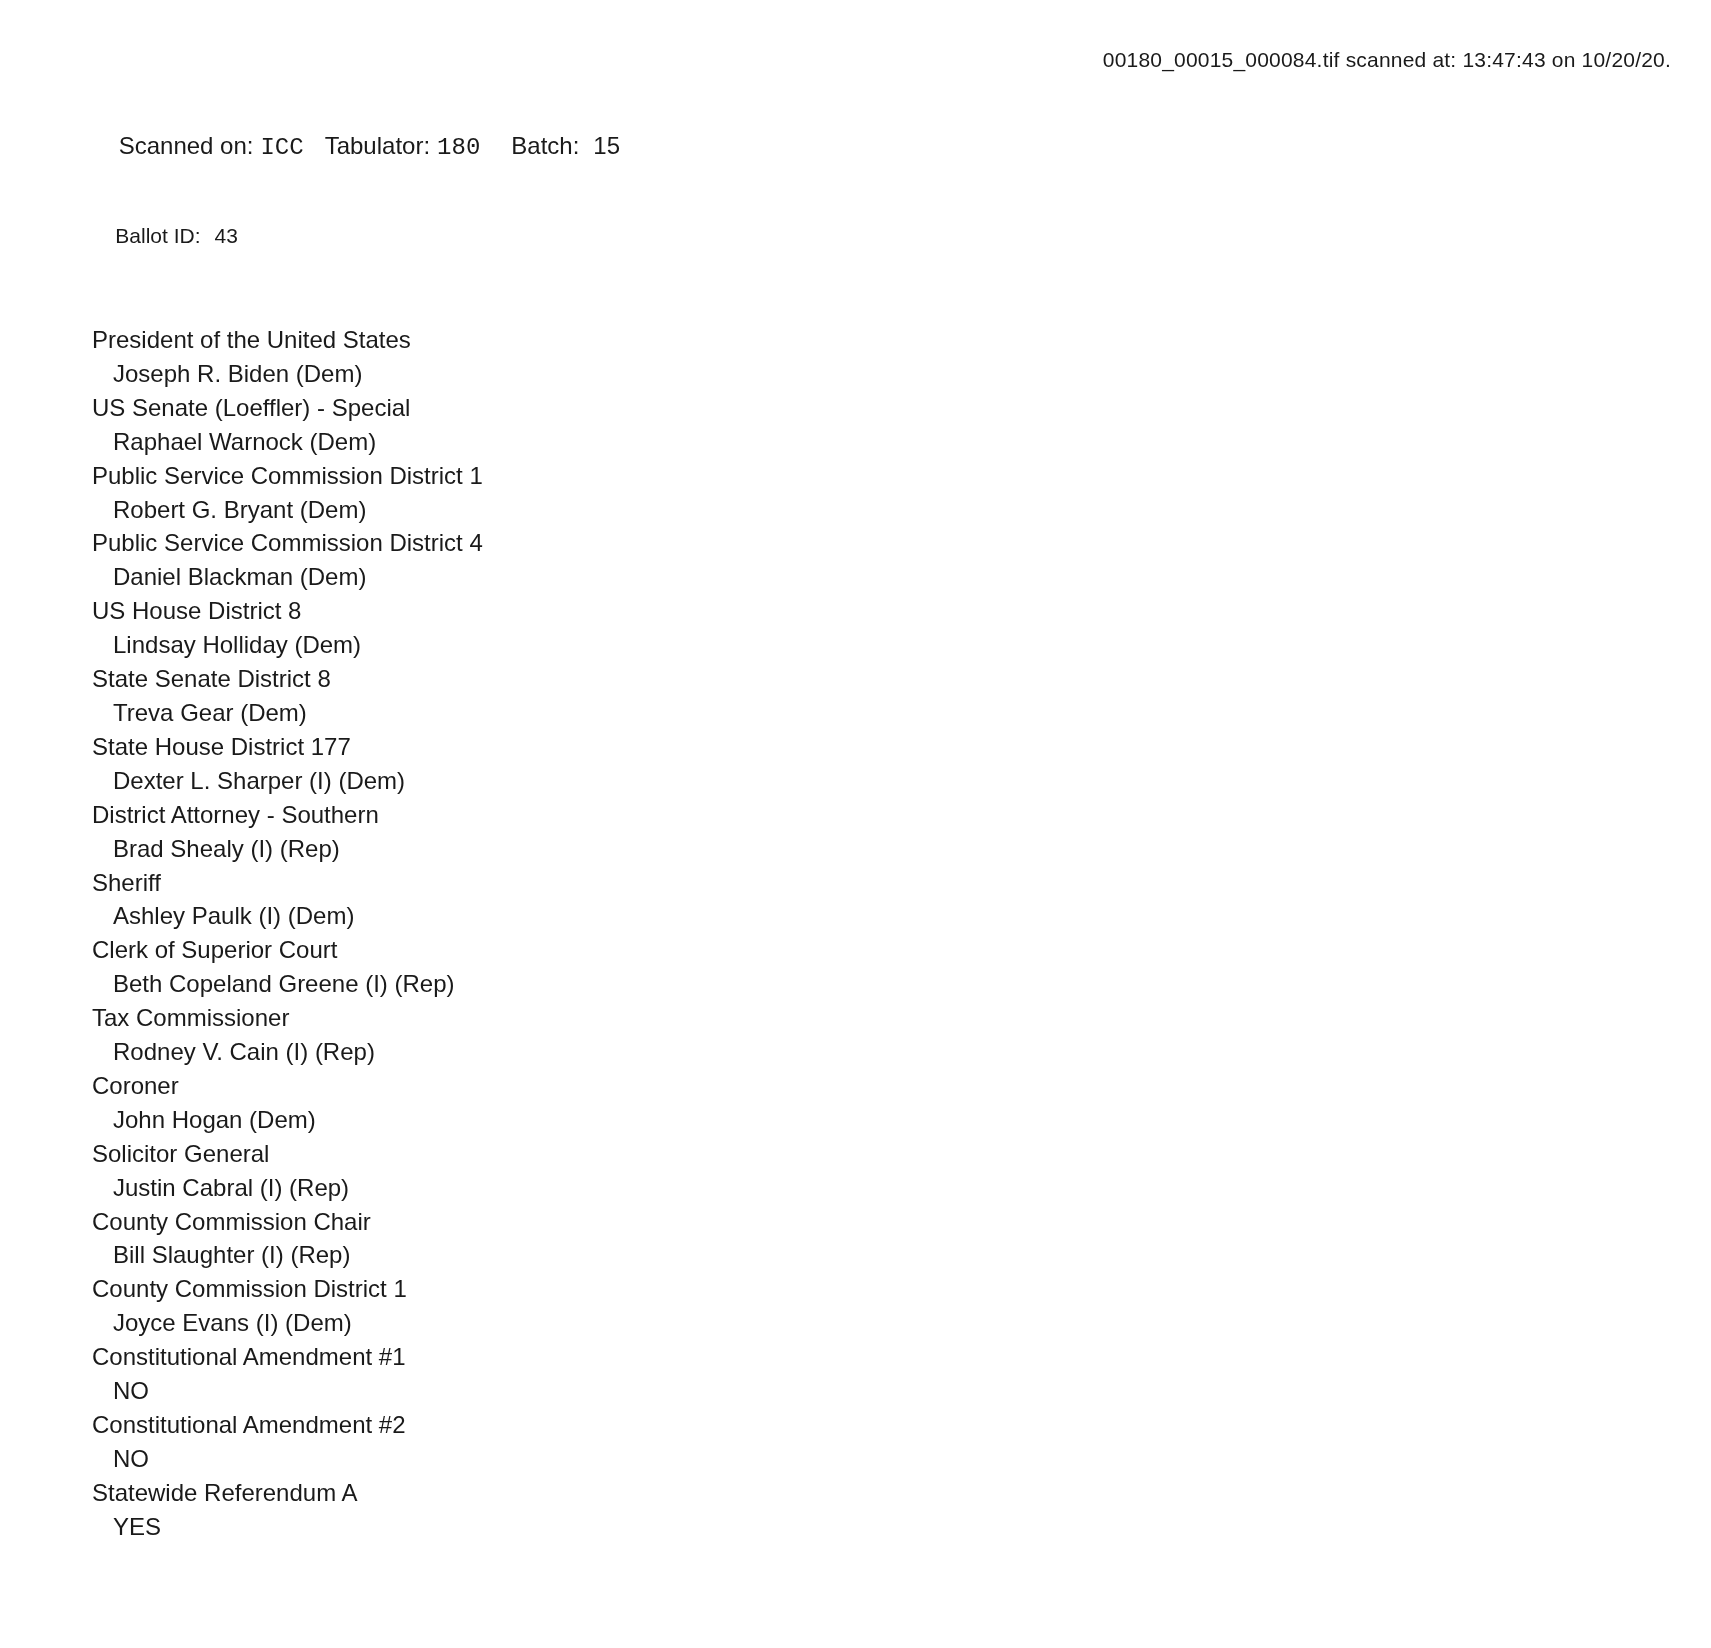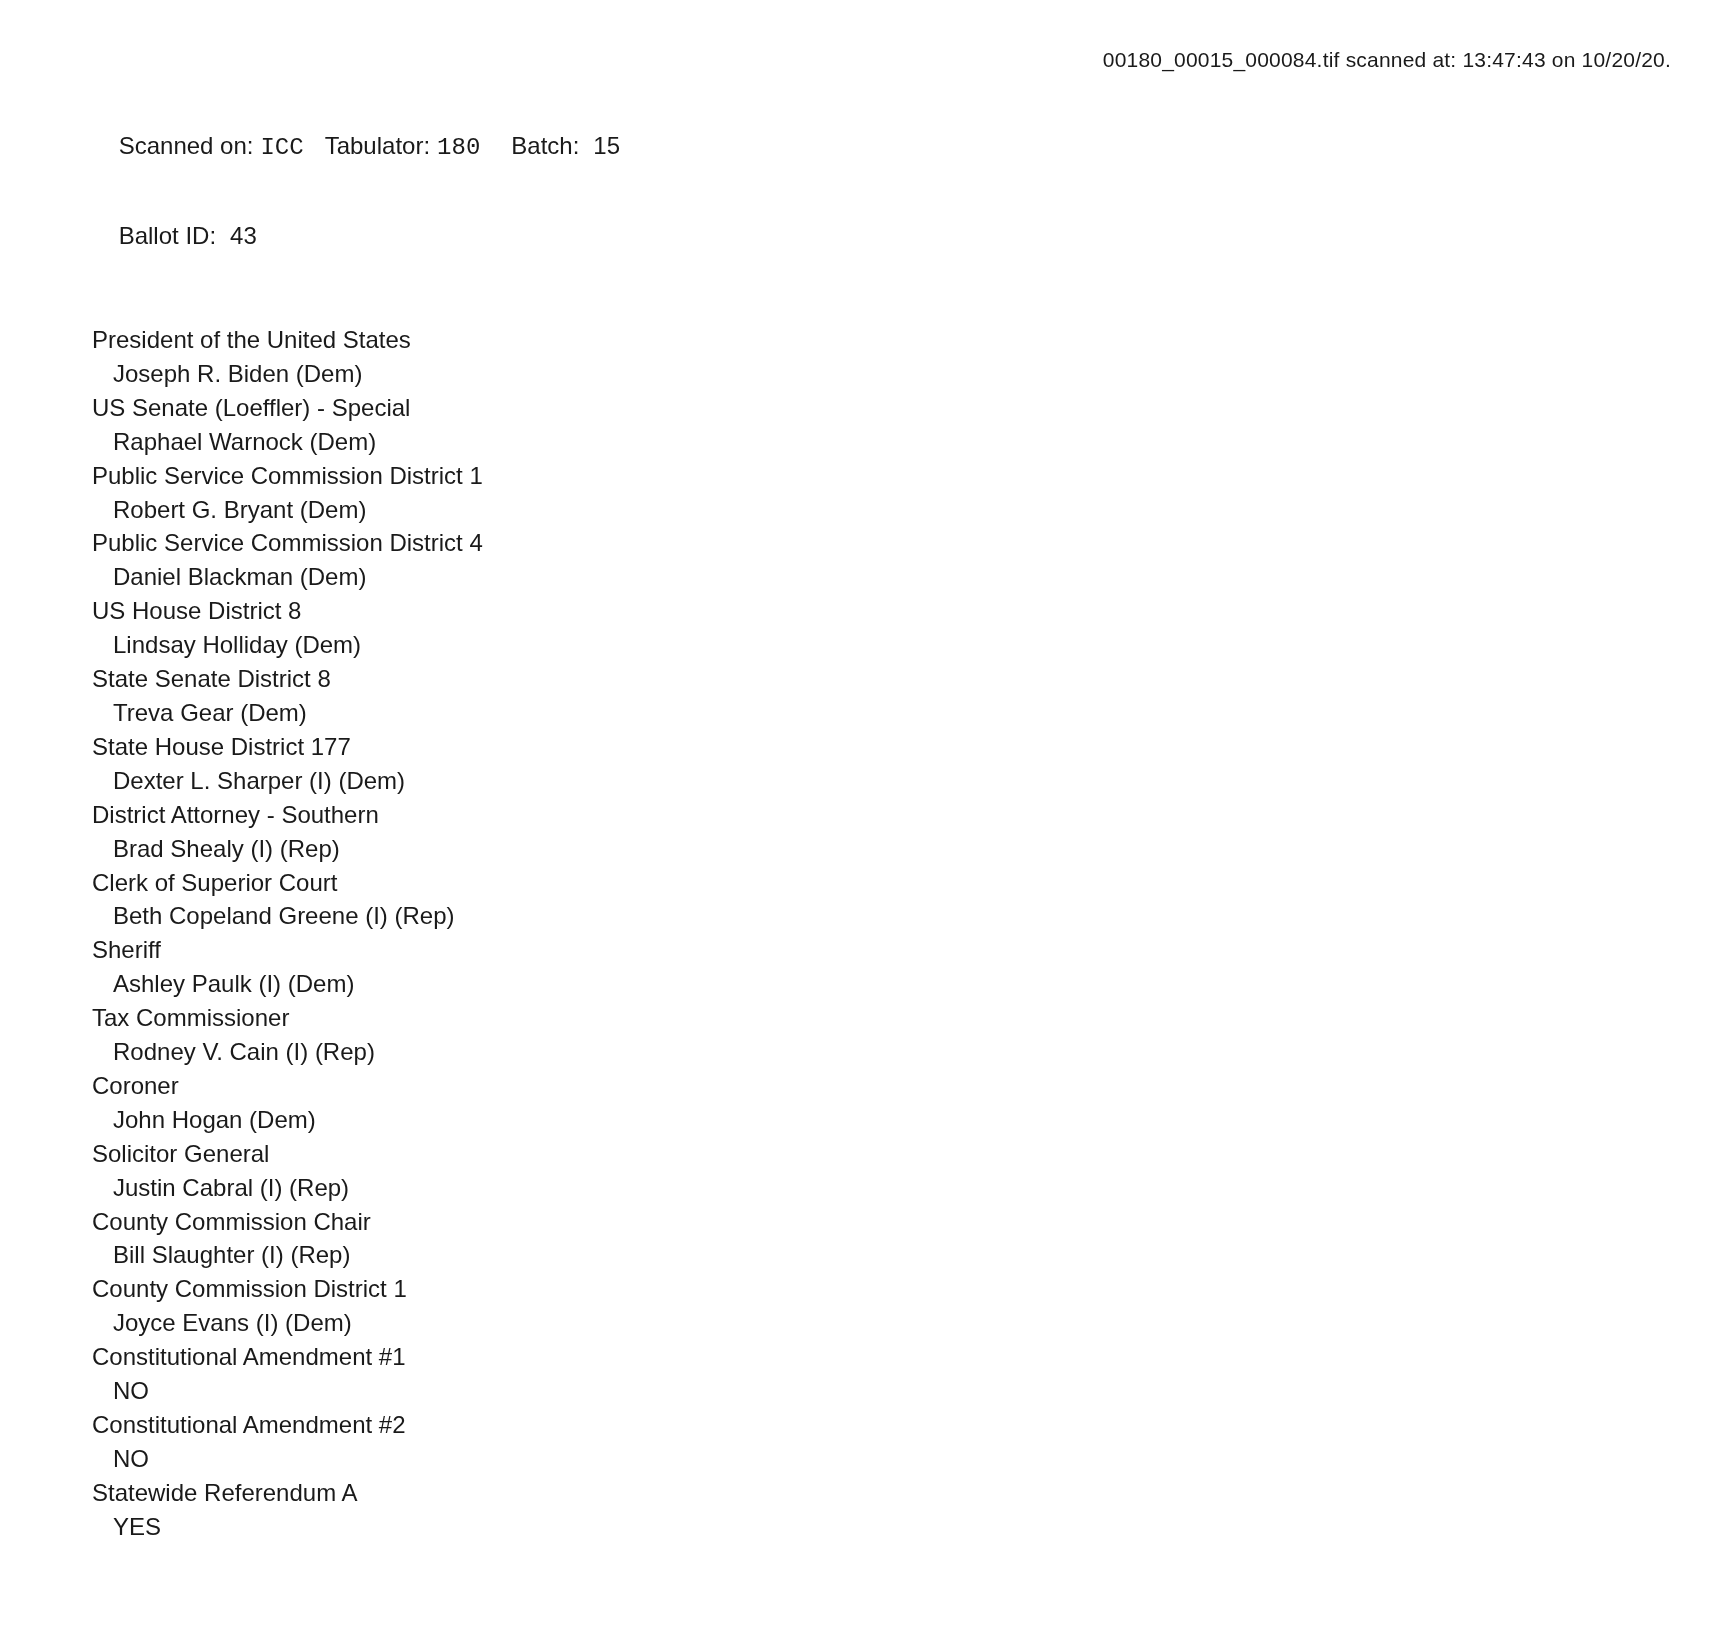--- a/index.html
+++ b/index.html
@@ -32,7 +32,7 @@
   }
   .ballot-line {
     margin-top: 10px;
-    font-size: 24px;
+    font-size: 21px;
     line-height: 26px;
     white-space: pre;
   }

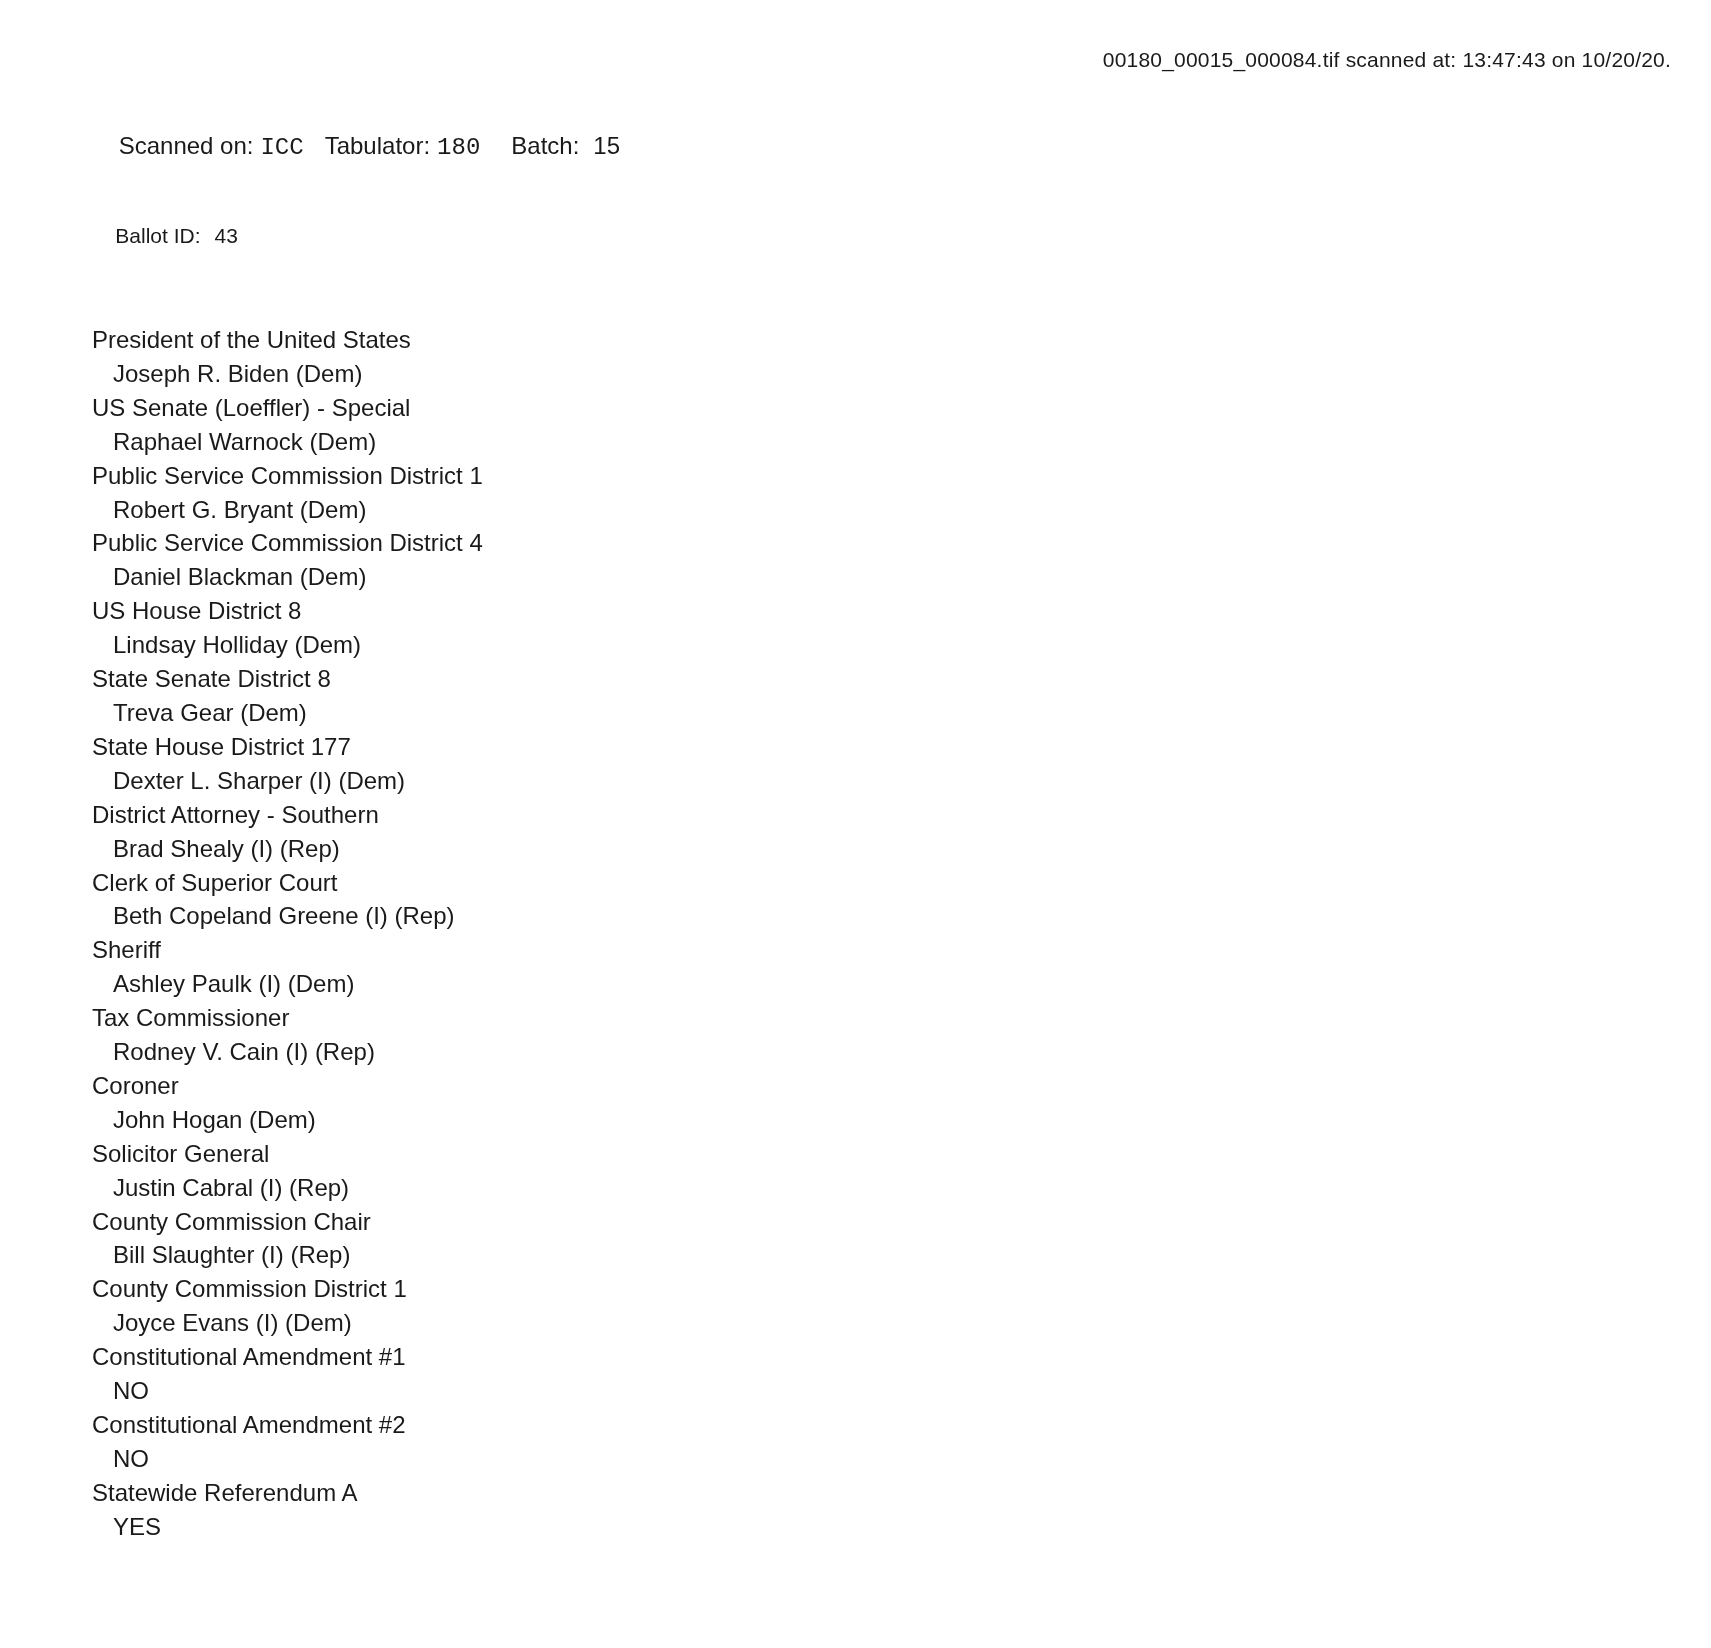--- a/index.html
+++ b/index.html
@@ -104,12 +104,12 @@
       <div class="contest-selection">Brad Shealy (I) (Rep)</div>
     </div>
     <div class="contest">
+      <div class="contest-title">Sheriff</div>
+      <div class="contest-selection">Ashley Paulk (I) (Dem)</div>
+    </div>
+    <div class="contest">
       <div class="contest-title">Clerk of Superior Court</div>
       <div class="contest-selection">Beth Copeland Greene (I) (Rep)</div>
-    </div>
-    <div class="contest">
-      <div class="contest-title">Sheriff</div>
-      <div class="contest-selection">Ashley Paulk (I) (Dem)</div>
     </div>
     <div class="contest">
       <div class="contest-title">Tax Commissioner</div>

